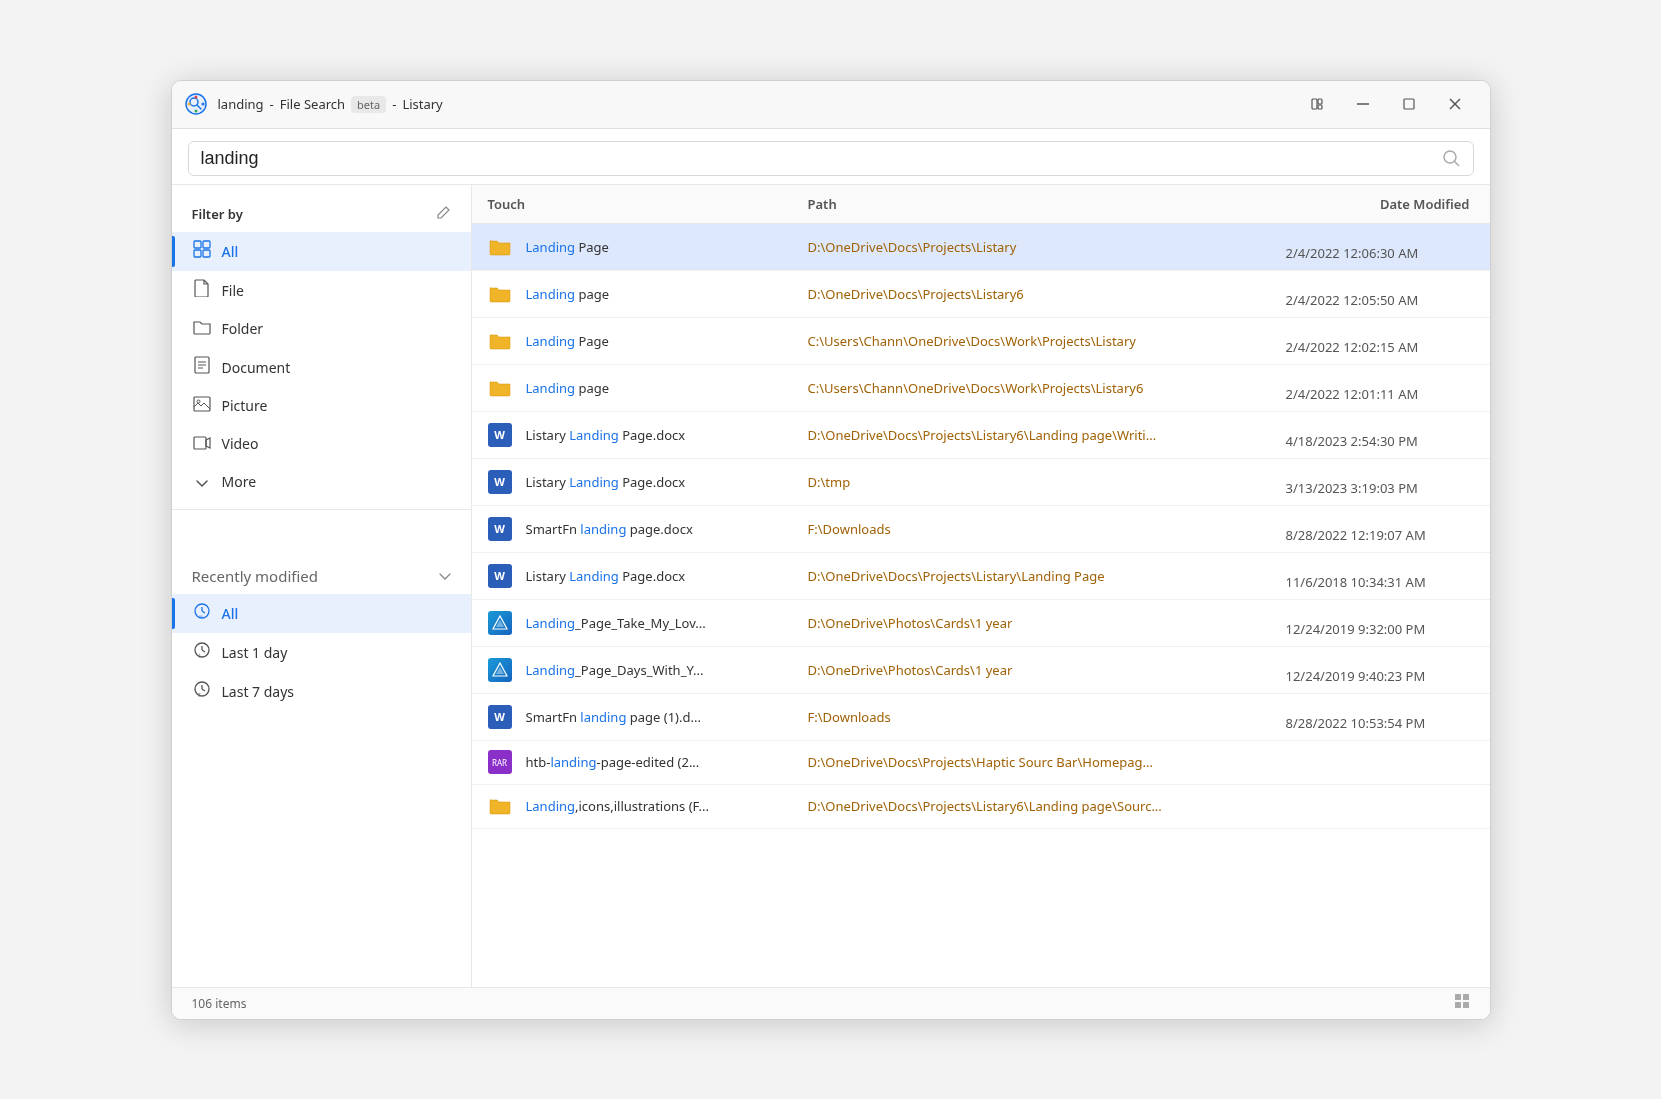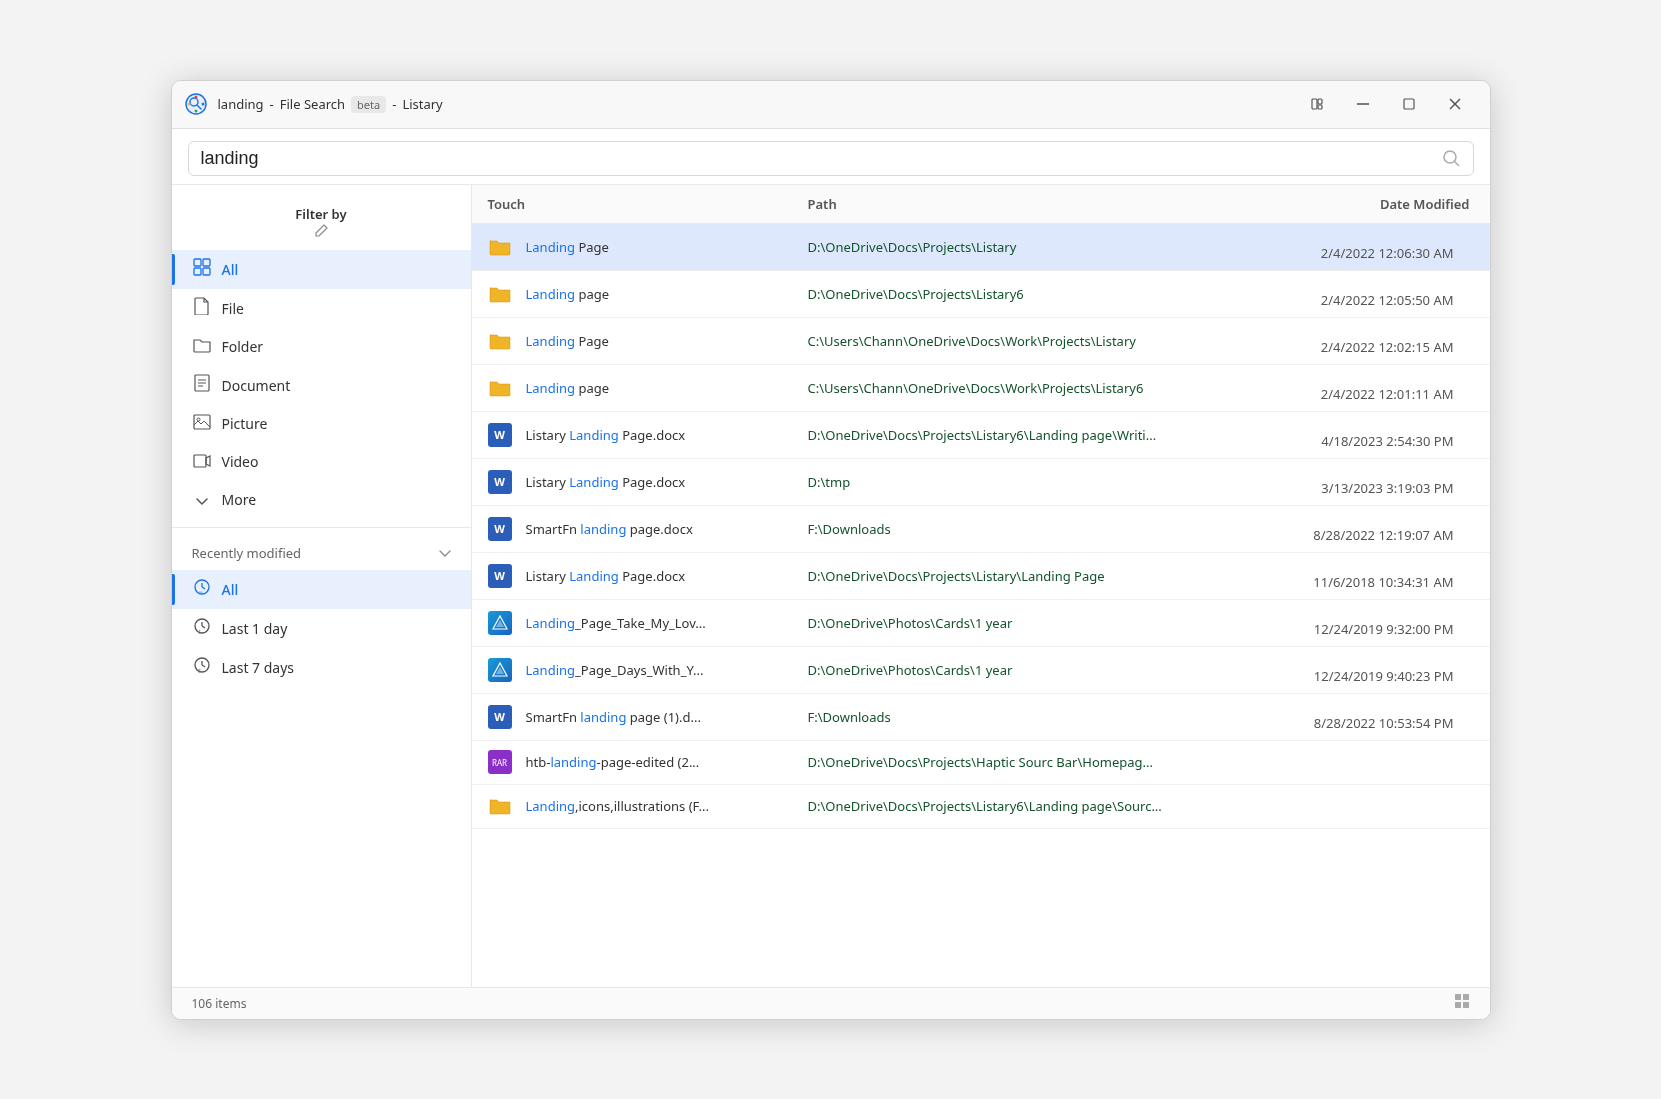--- a/index.html
+++ b/index.html
@@ -127,7 +127,6 @@
       align-items: center;
       justify-content: space-between;
       padding: 4px 20px 8px 20px;
-      flex-direction: column;
     }
     .sidebar-section-title {
       font-size: 13px;

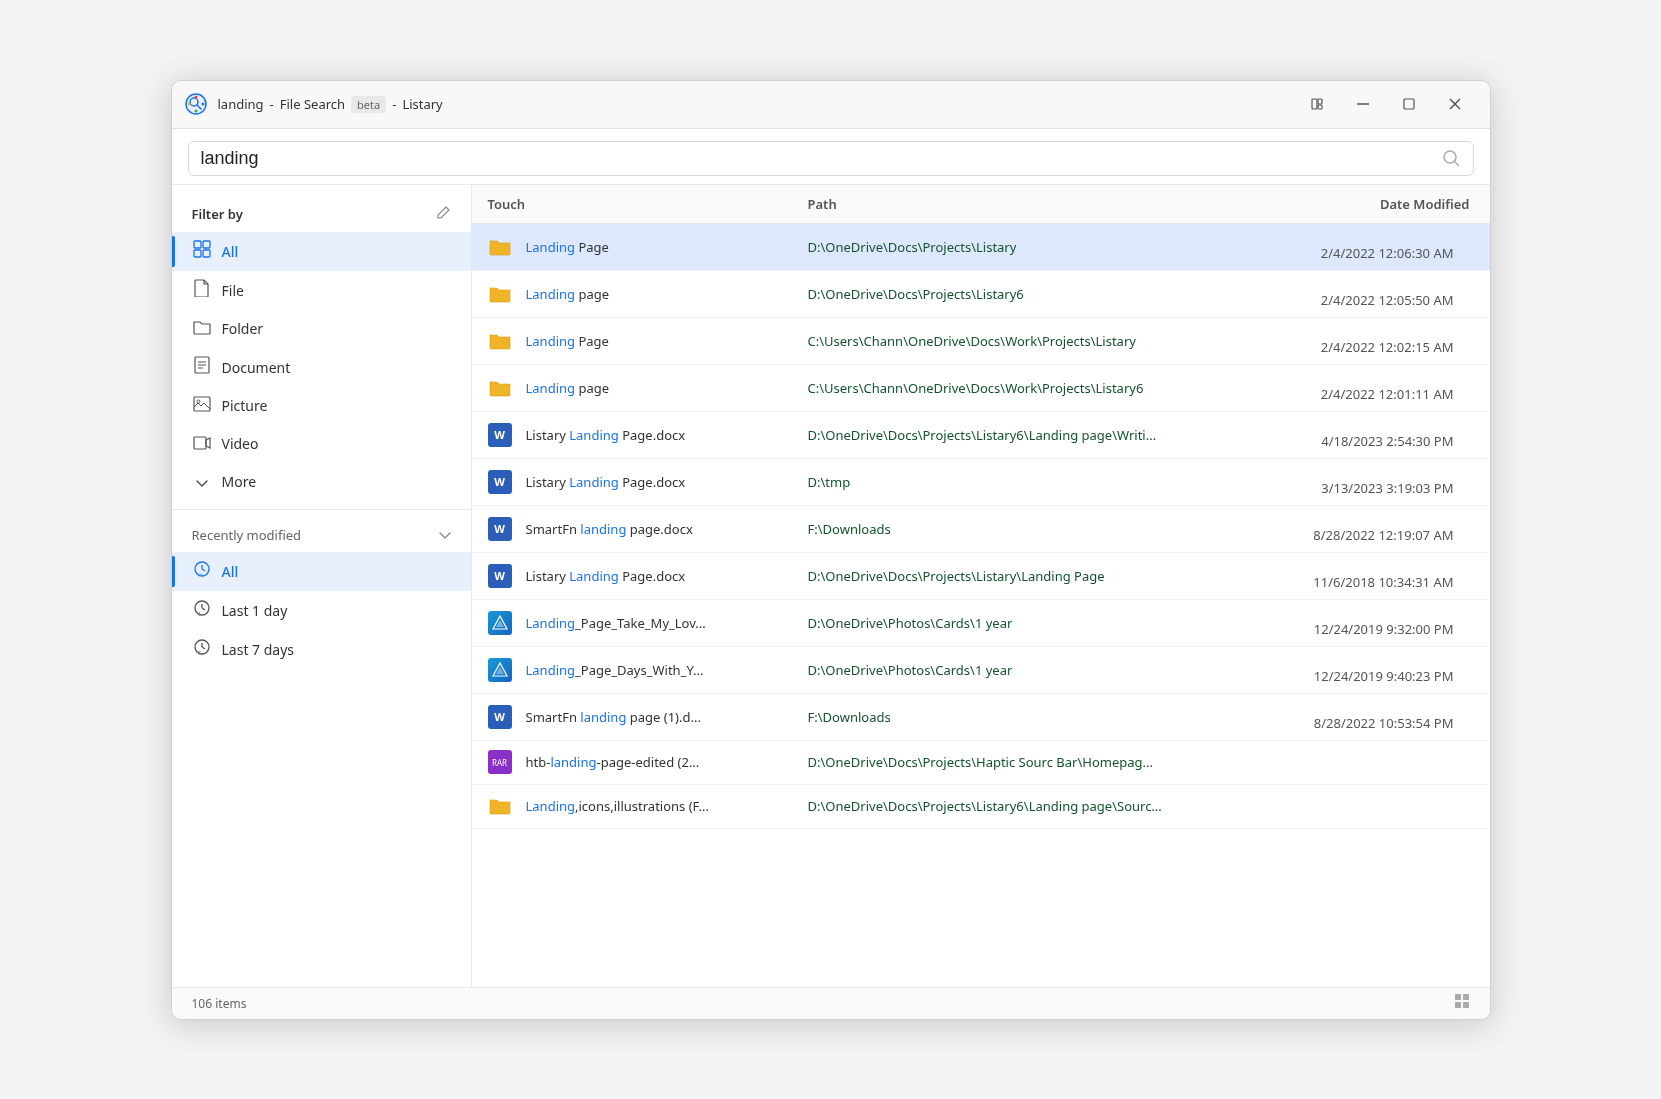--- a/index.html
+++ b/index.html
@@ -239,7 +239,7 @@
       align-items: center;
       gap: 14px;
     }
-    .result-cell.path-cell { flex: 1; color: #14532d; }
+    .result-cell.path-cell { flex: 1; color: #a16207; }
     .result-cell.date-cell { width: 220px; flex-shrink: 0; text-align: right; padding-right: 36px; color: #555; margin-top: 12px; }
 
     .file-icon {

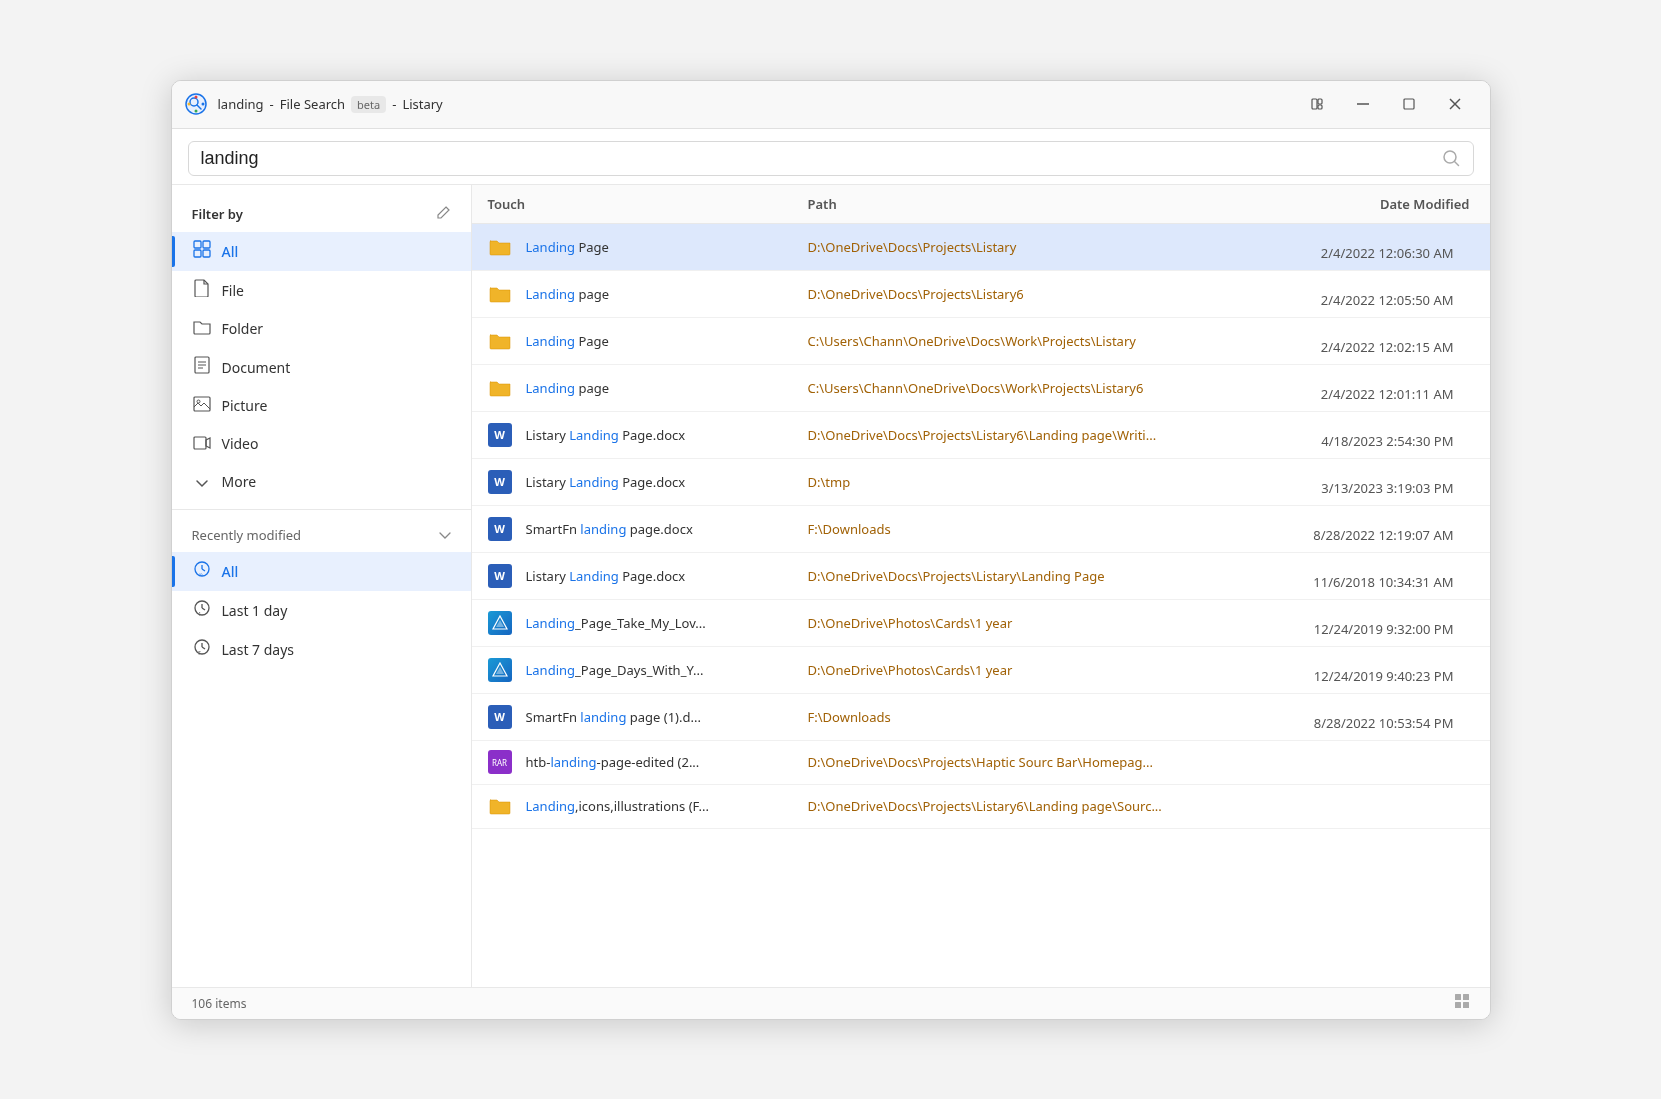--- a/index.html
+++ b/index.html
@@ -240,7 +240,7 @@
       gap: 14px;
     }
     .result-cell.path-cell { flex: 1; color: #a16207; }
-    .result-cell.date-cell { width: 220px; flex-shrink: 0; text-align: right; padding-right: 36px; color: #555; margin-top: 12px; }
+    .result-cell.date-cell { width: 220px; flex-shrink: 0; padding-right: 24px; color: #555; margin-top: 12px; }
 
     .file-icon {
       width: 24px;

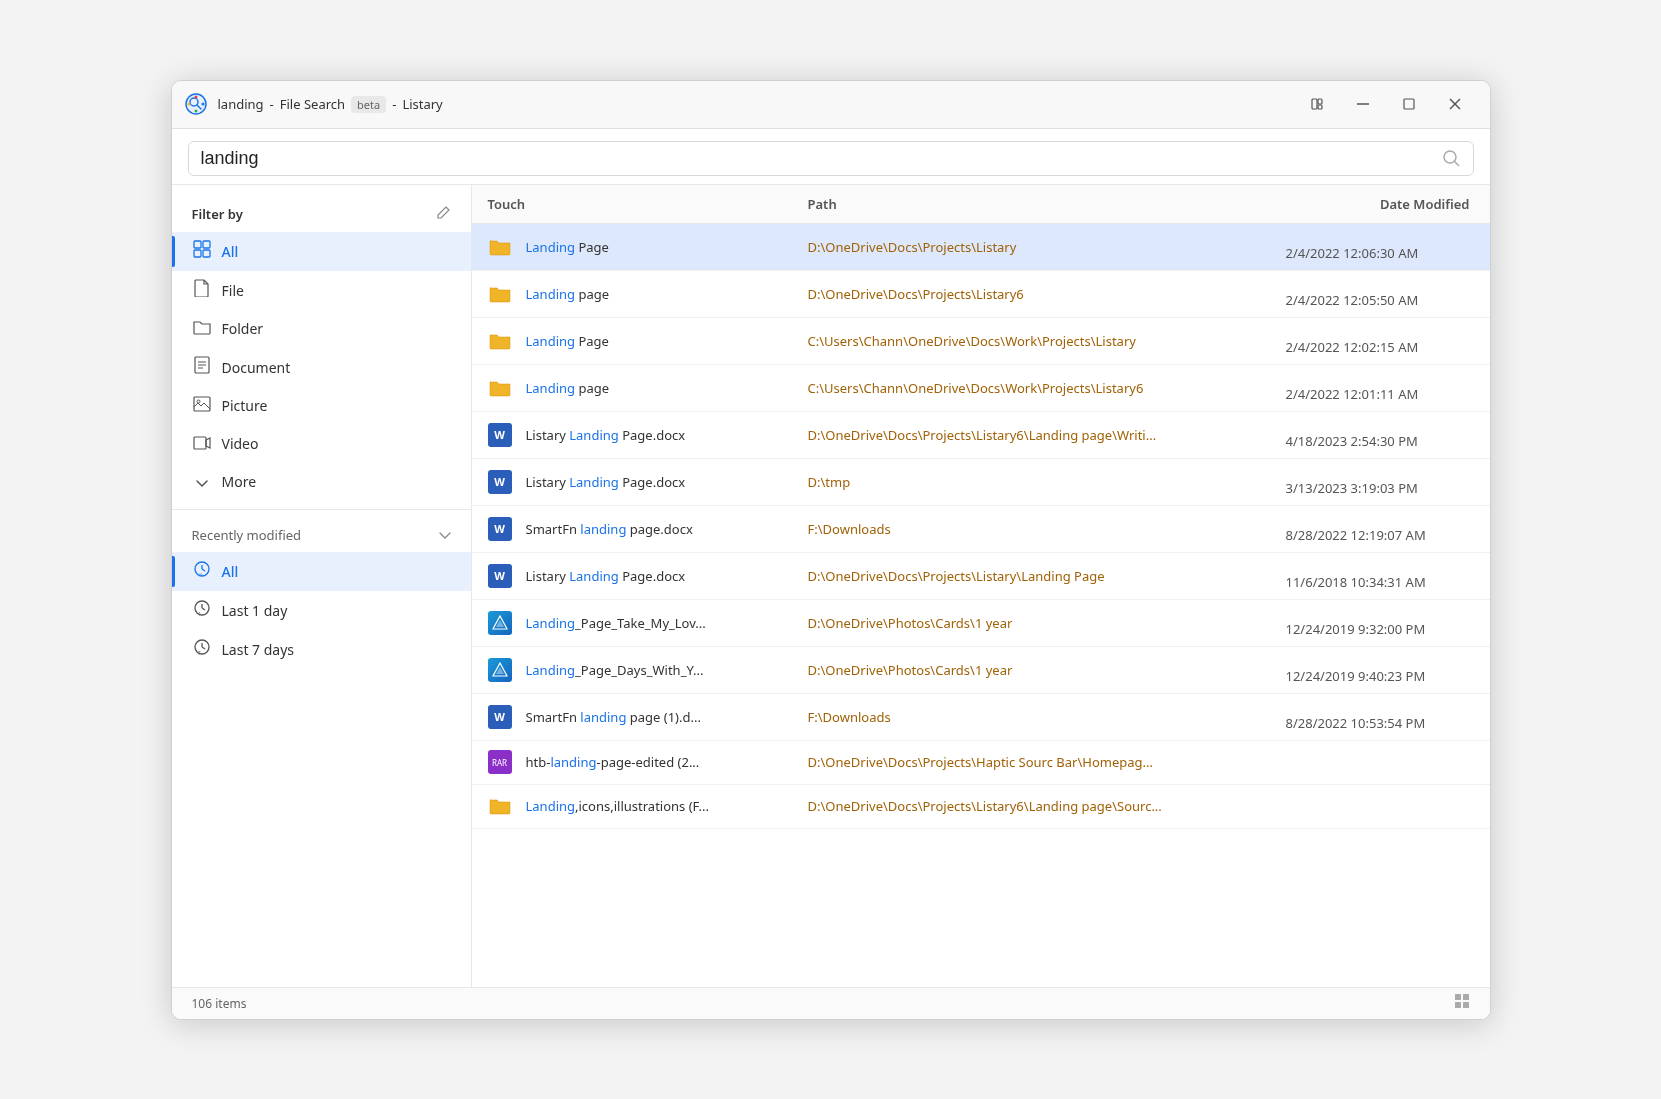--- a/index.html
+++ b/index.html
@@ -179,12 +179,13 @@
       padding: 8px 20px 4px 20px;
     }
     .sidebar-sub-title {
-      font-size: 13px;
+      font-size: 15px;
       color: #666;
       display: flex;
       align-items: center;
       justify-content: space-between;
       cursor: pointer;
+      margin-top: 40px;
     }
     .chevron-icon { font-size: 11px; }
 

